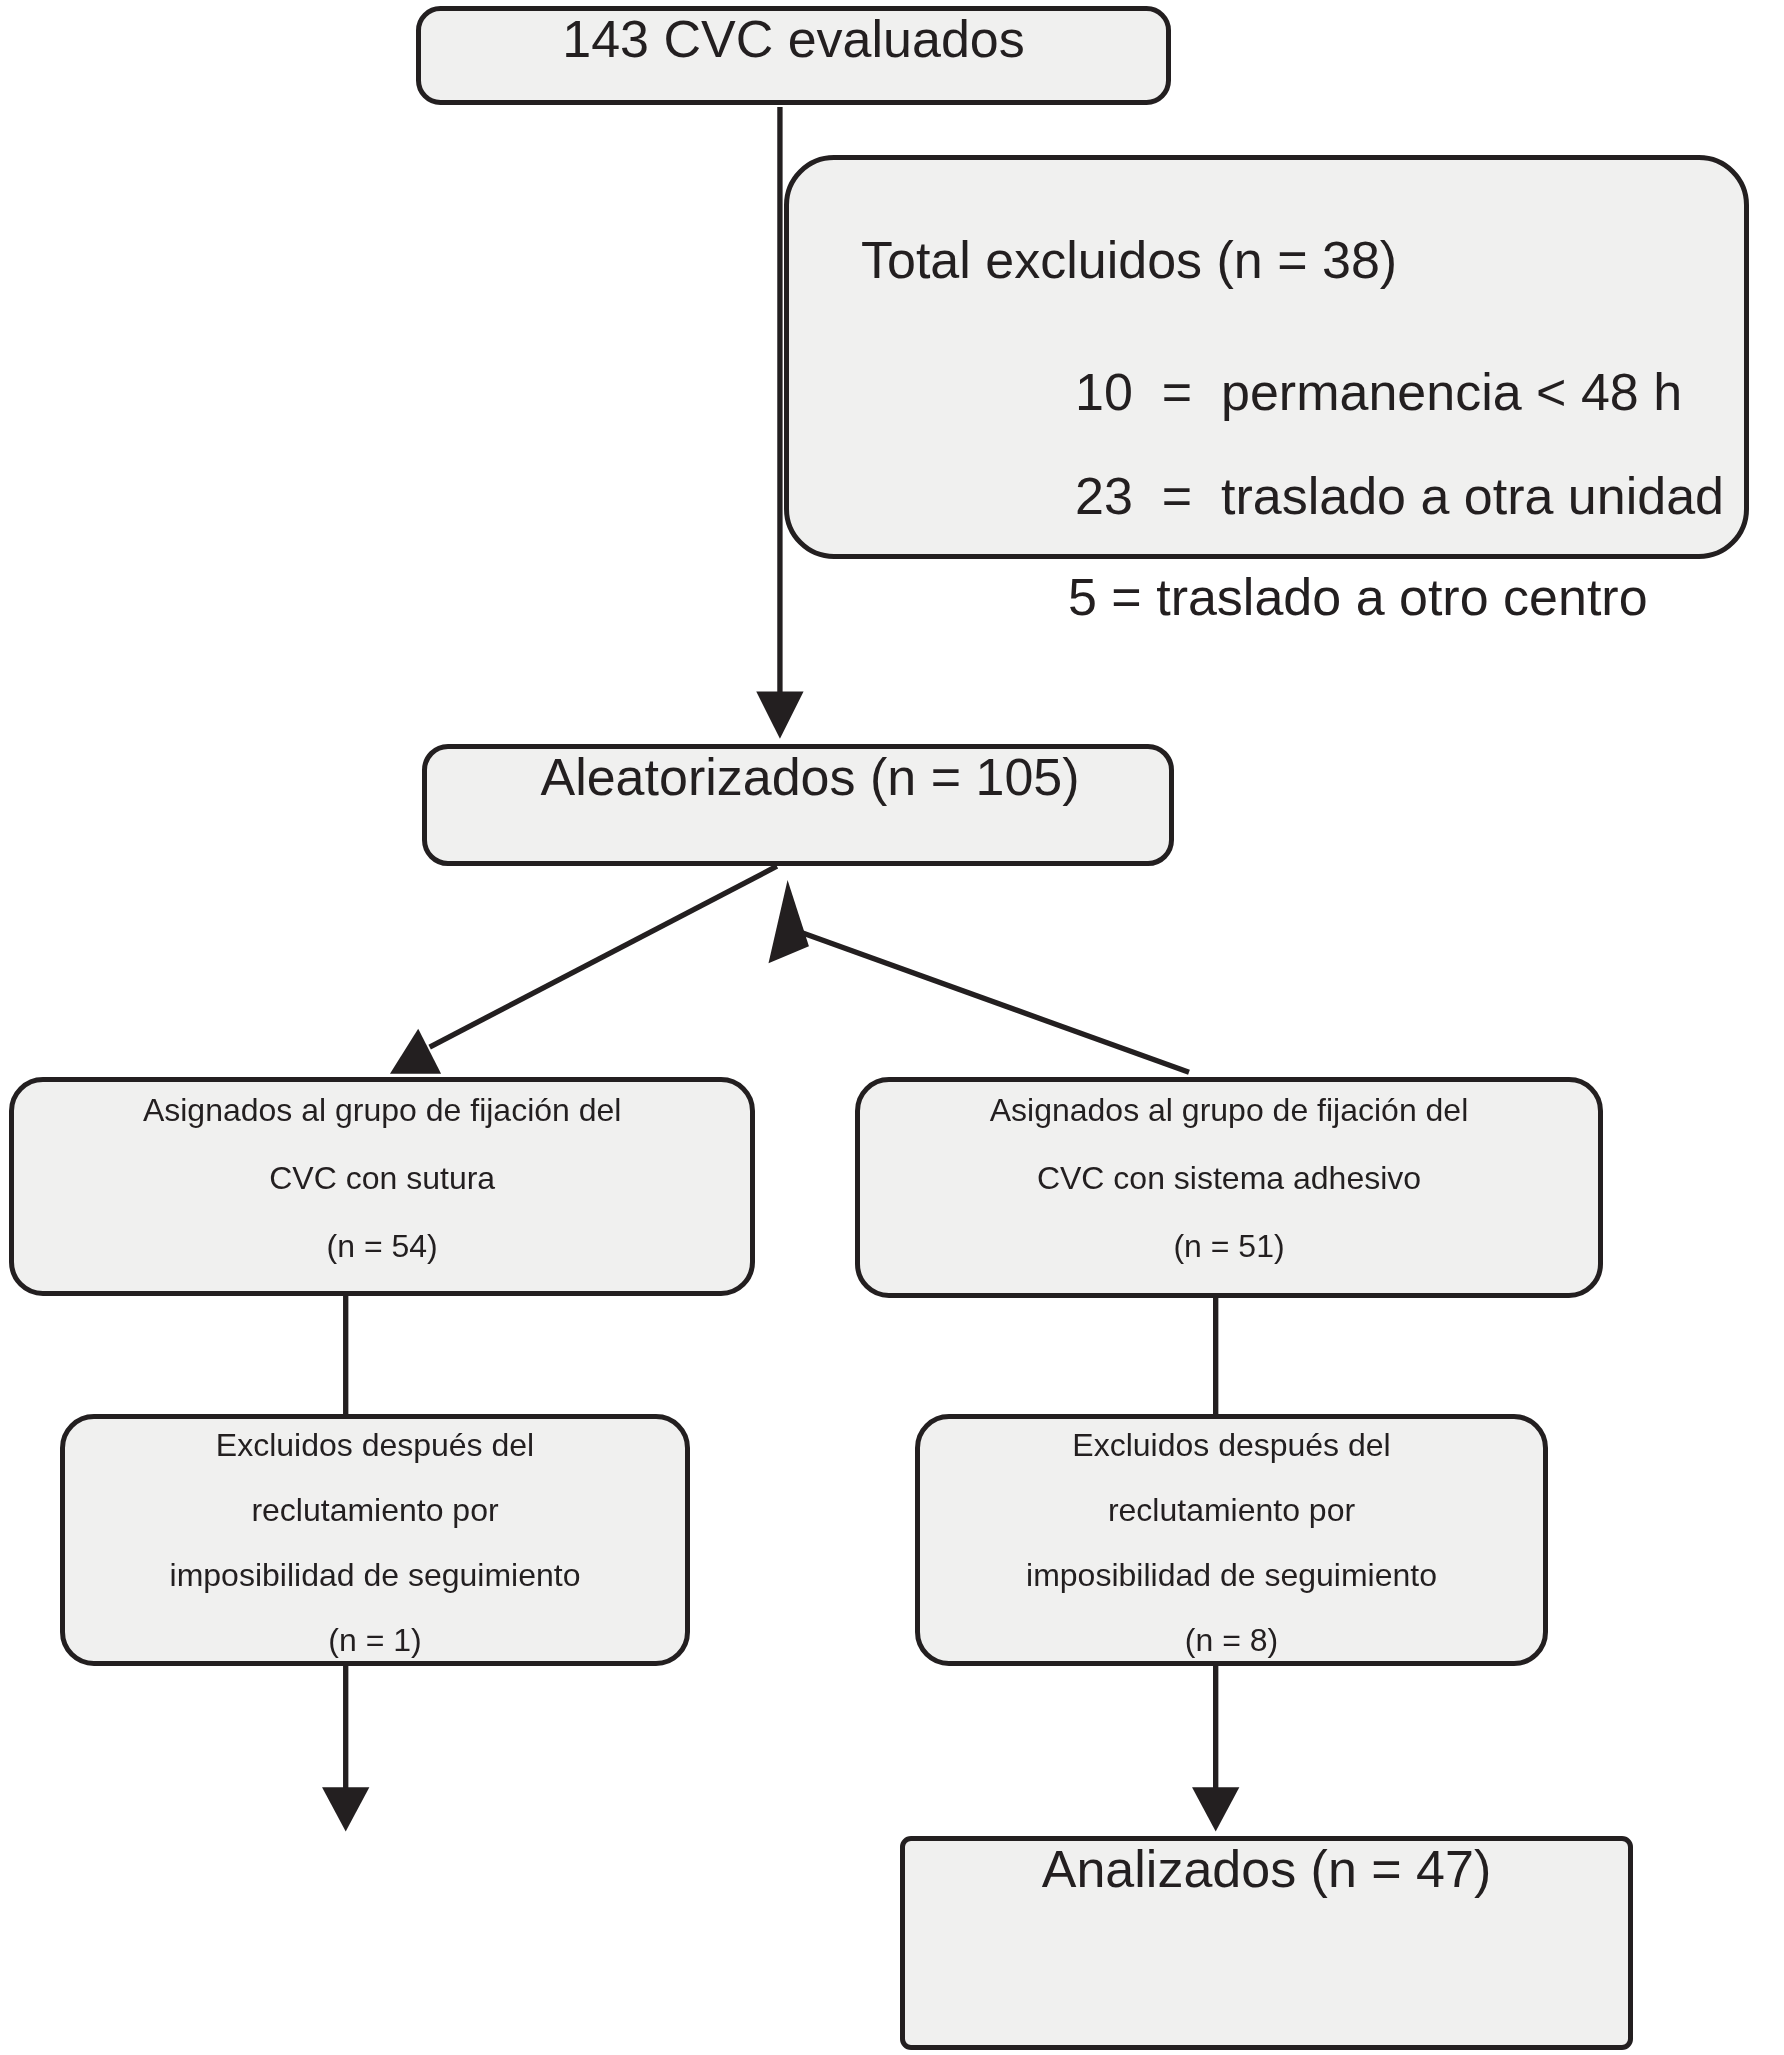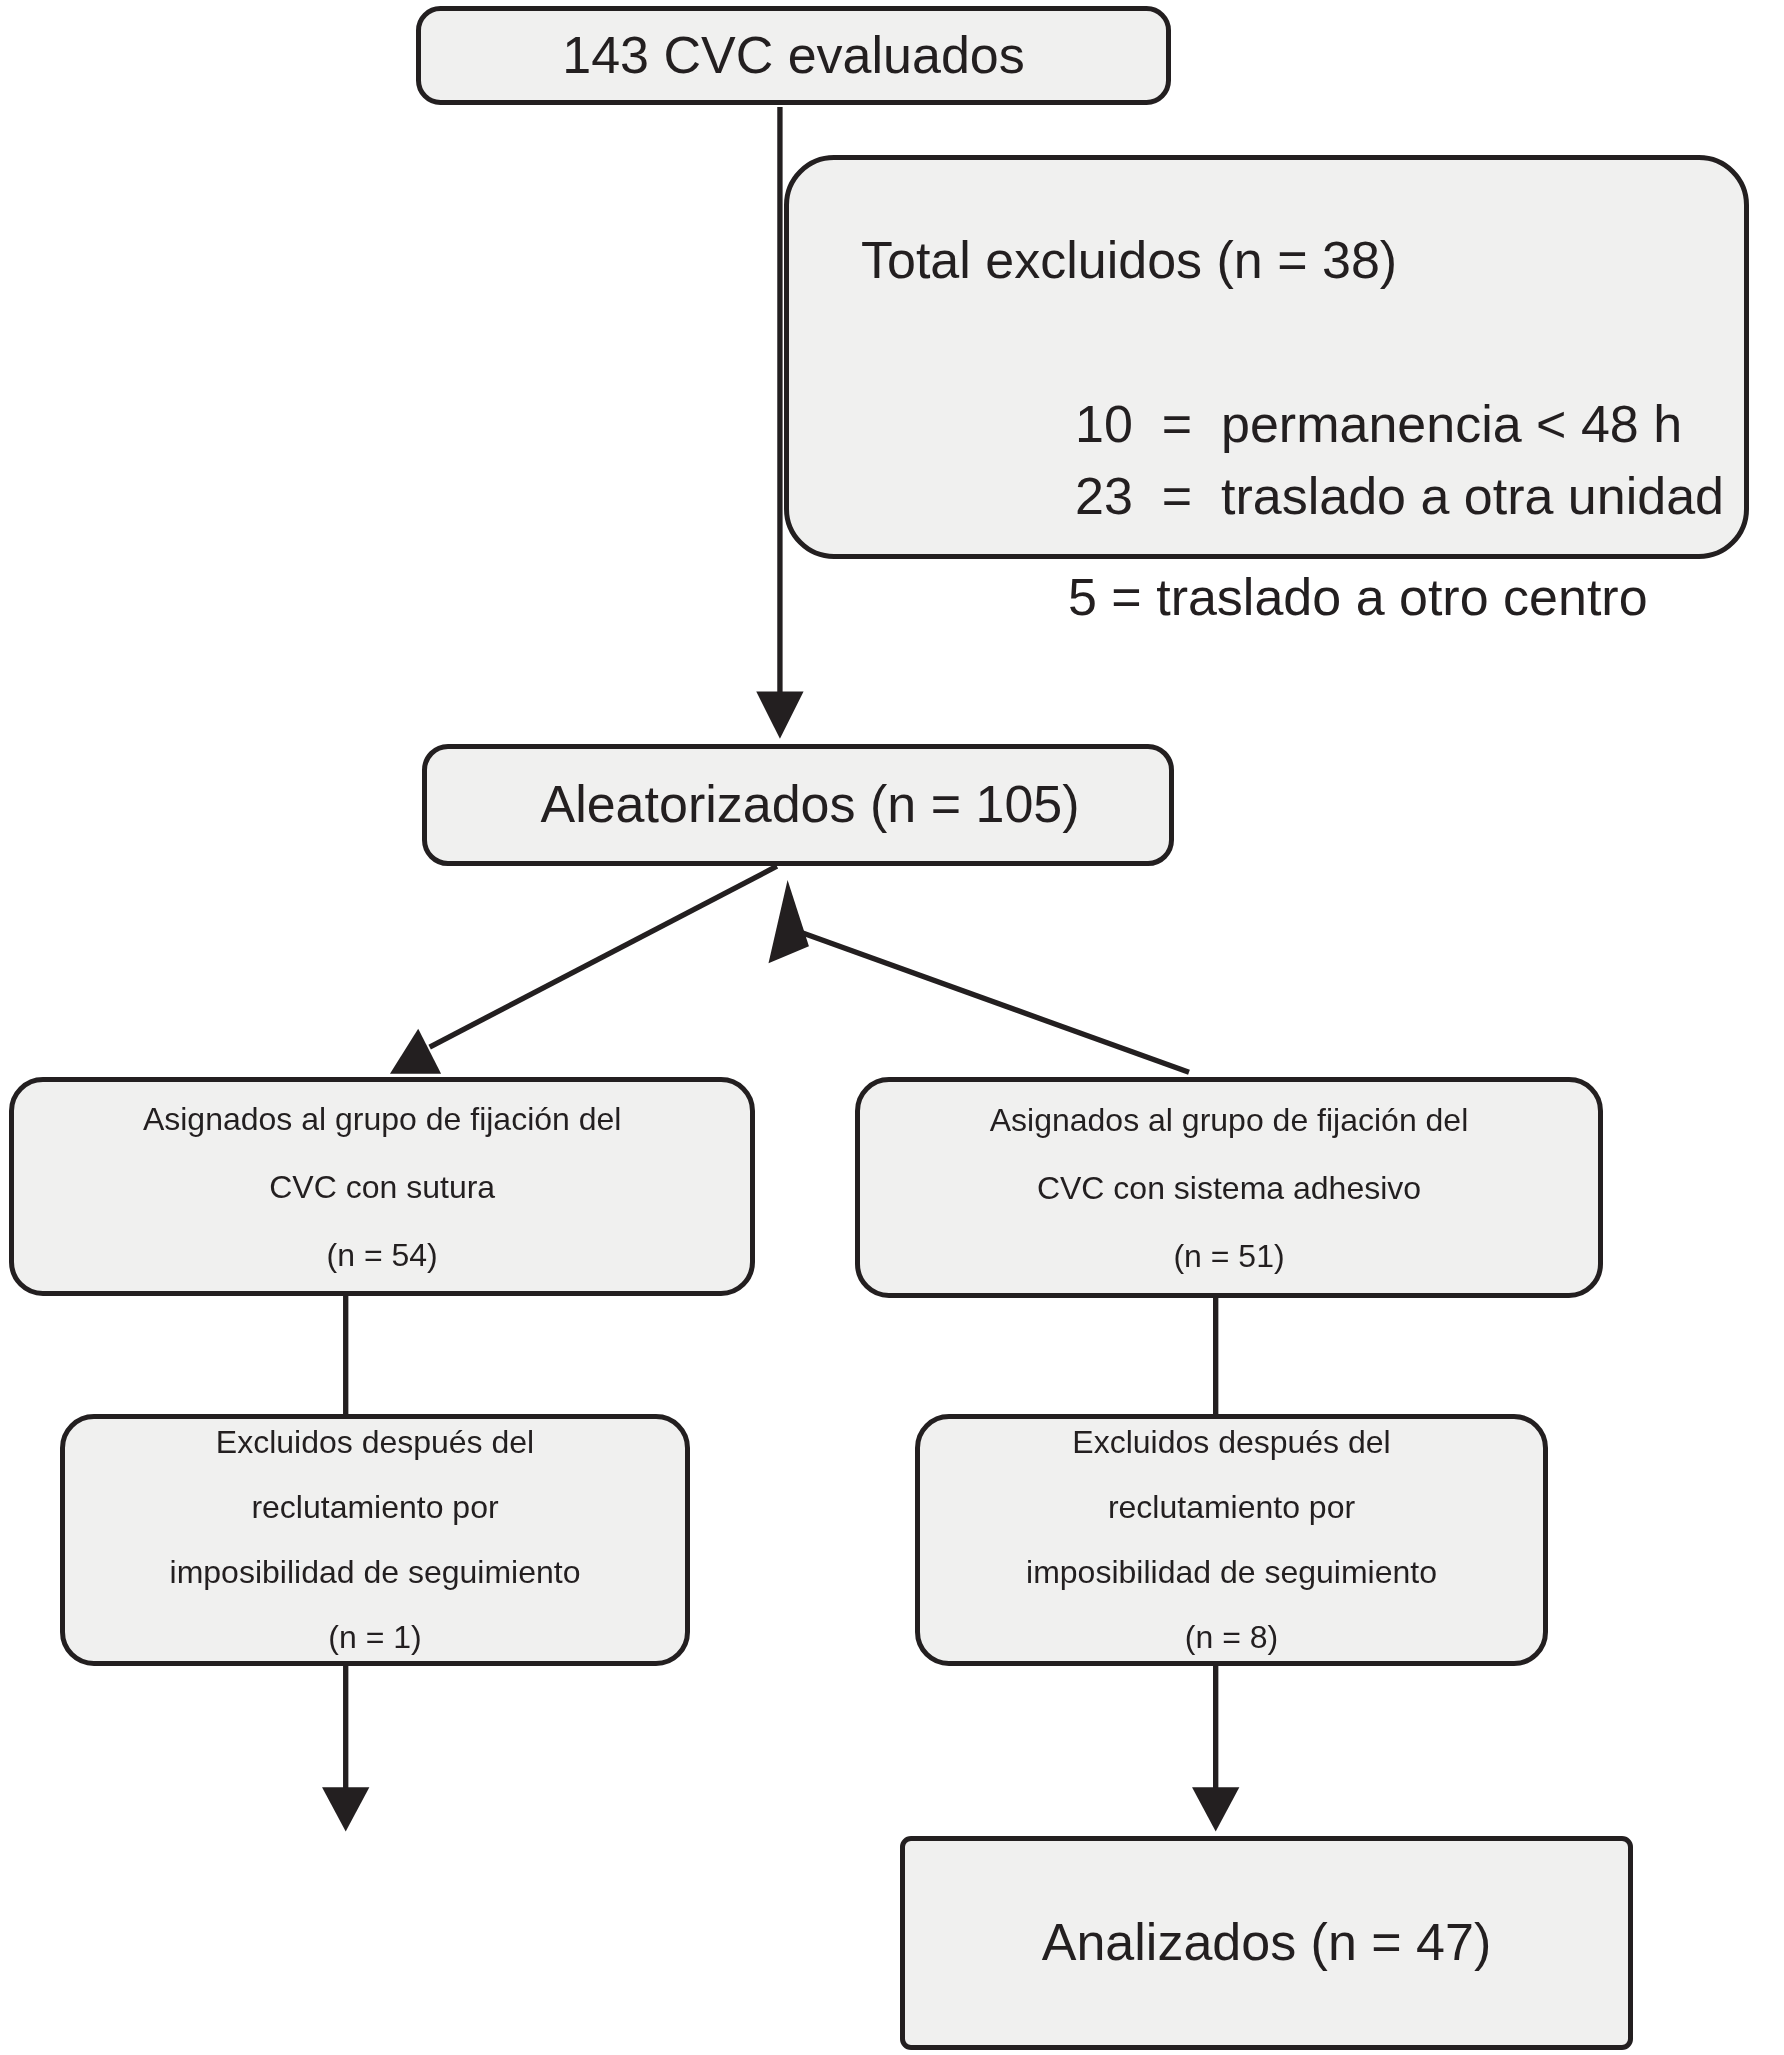--- a/index.html
+++ b/index.html
@@ -28,7 +28,6 @@
     display: flex;
     flex-direction: column;
     align-items: center;
-    justify-content: center;
     text-align: center;
   }
   .box--single { font-size: 52px; line-height: 1.1; }

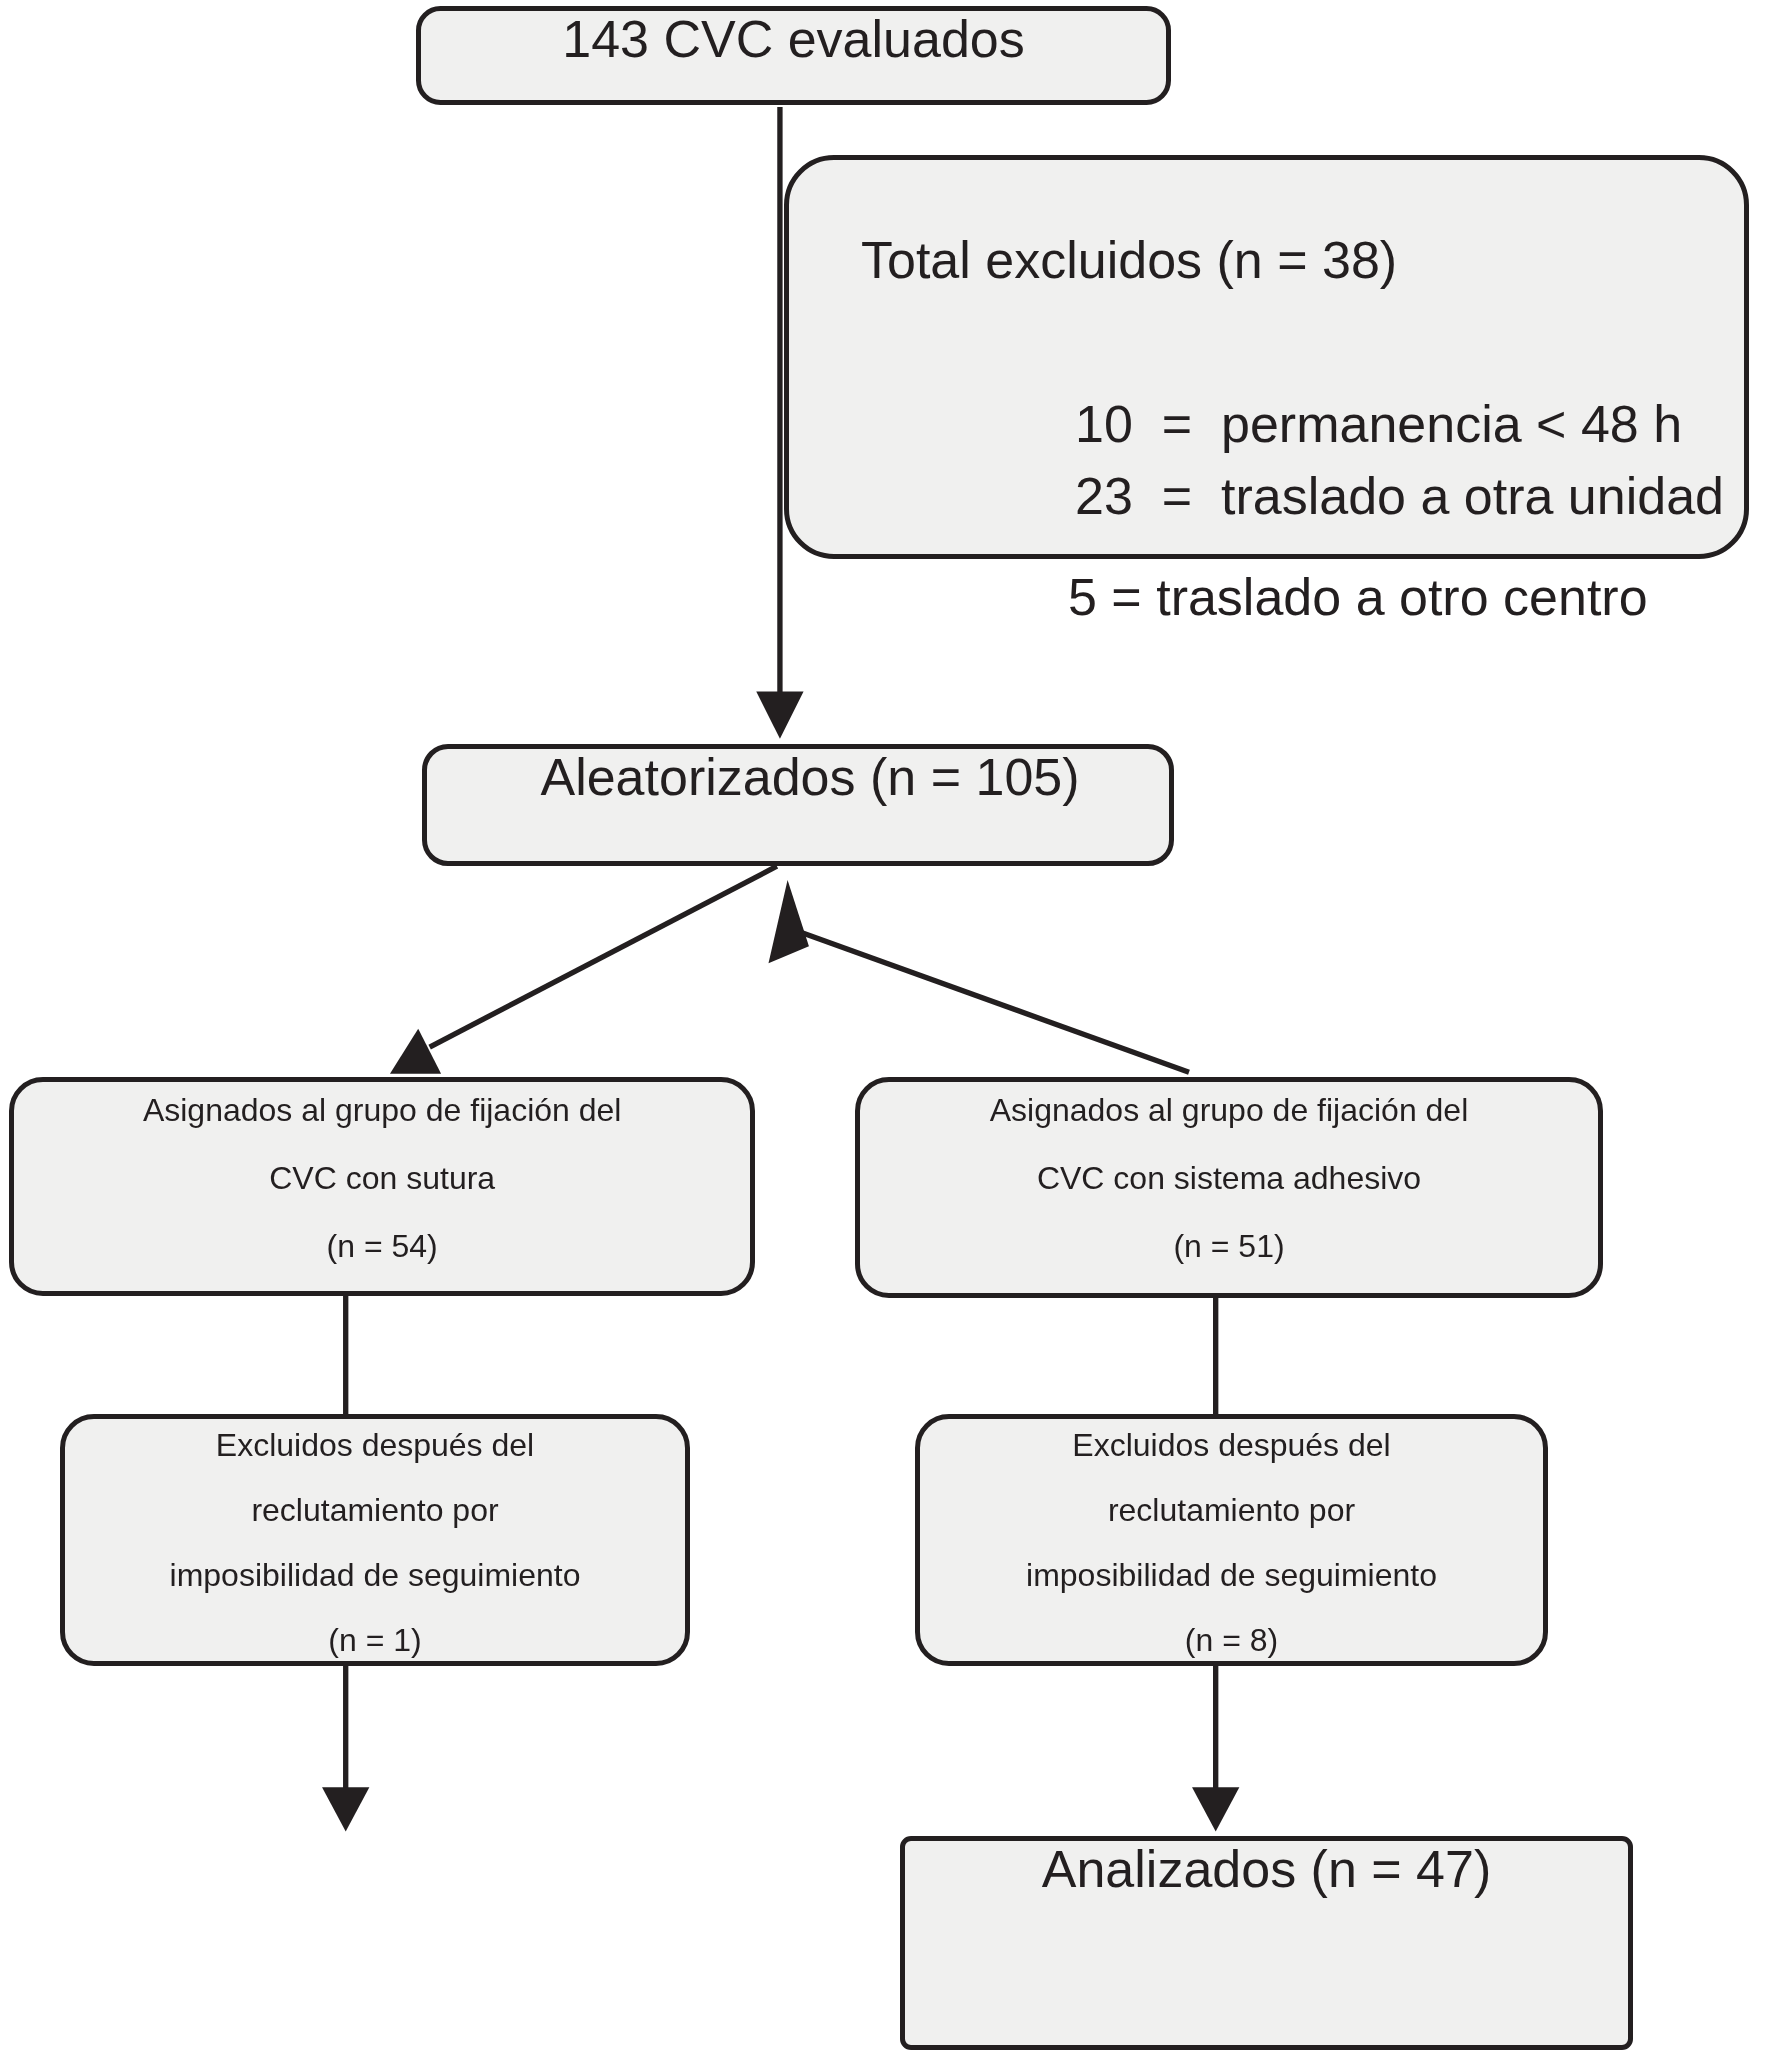--- a/index.html
+++ b/index.html
@@ -40,7 +40,7 @@
     line-height: 53px; white-space: pre;
   }
   .excl-item { position: absolute; line-height: 53px; white-space: pre; }
-  .excl-item-0 { left: 286px; top: 206px; margin-top: 32px; }
+  .excl-item-0 { left: 286px; top: 206px; }
   .excl-item-1 { left: 286px; top: 310px; }
   .excl-item-2 { left: 279px; top: 411px; }
   .stroke { stroke: #231f20; stroke-width: 7; fill: none; }

